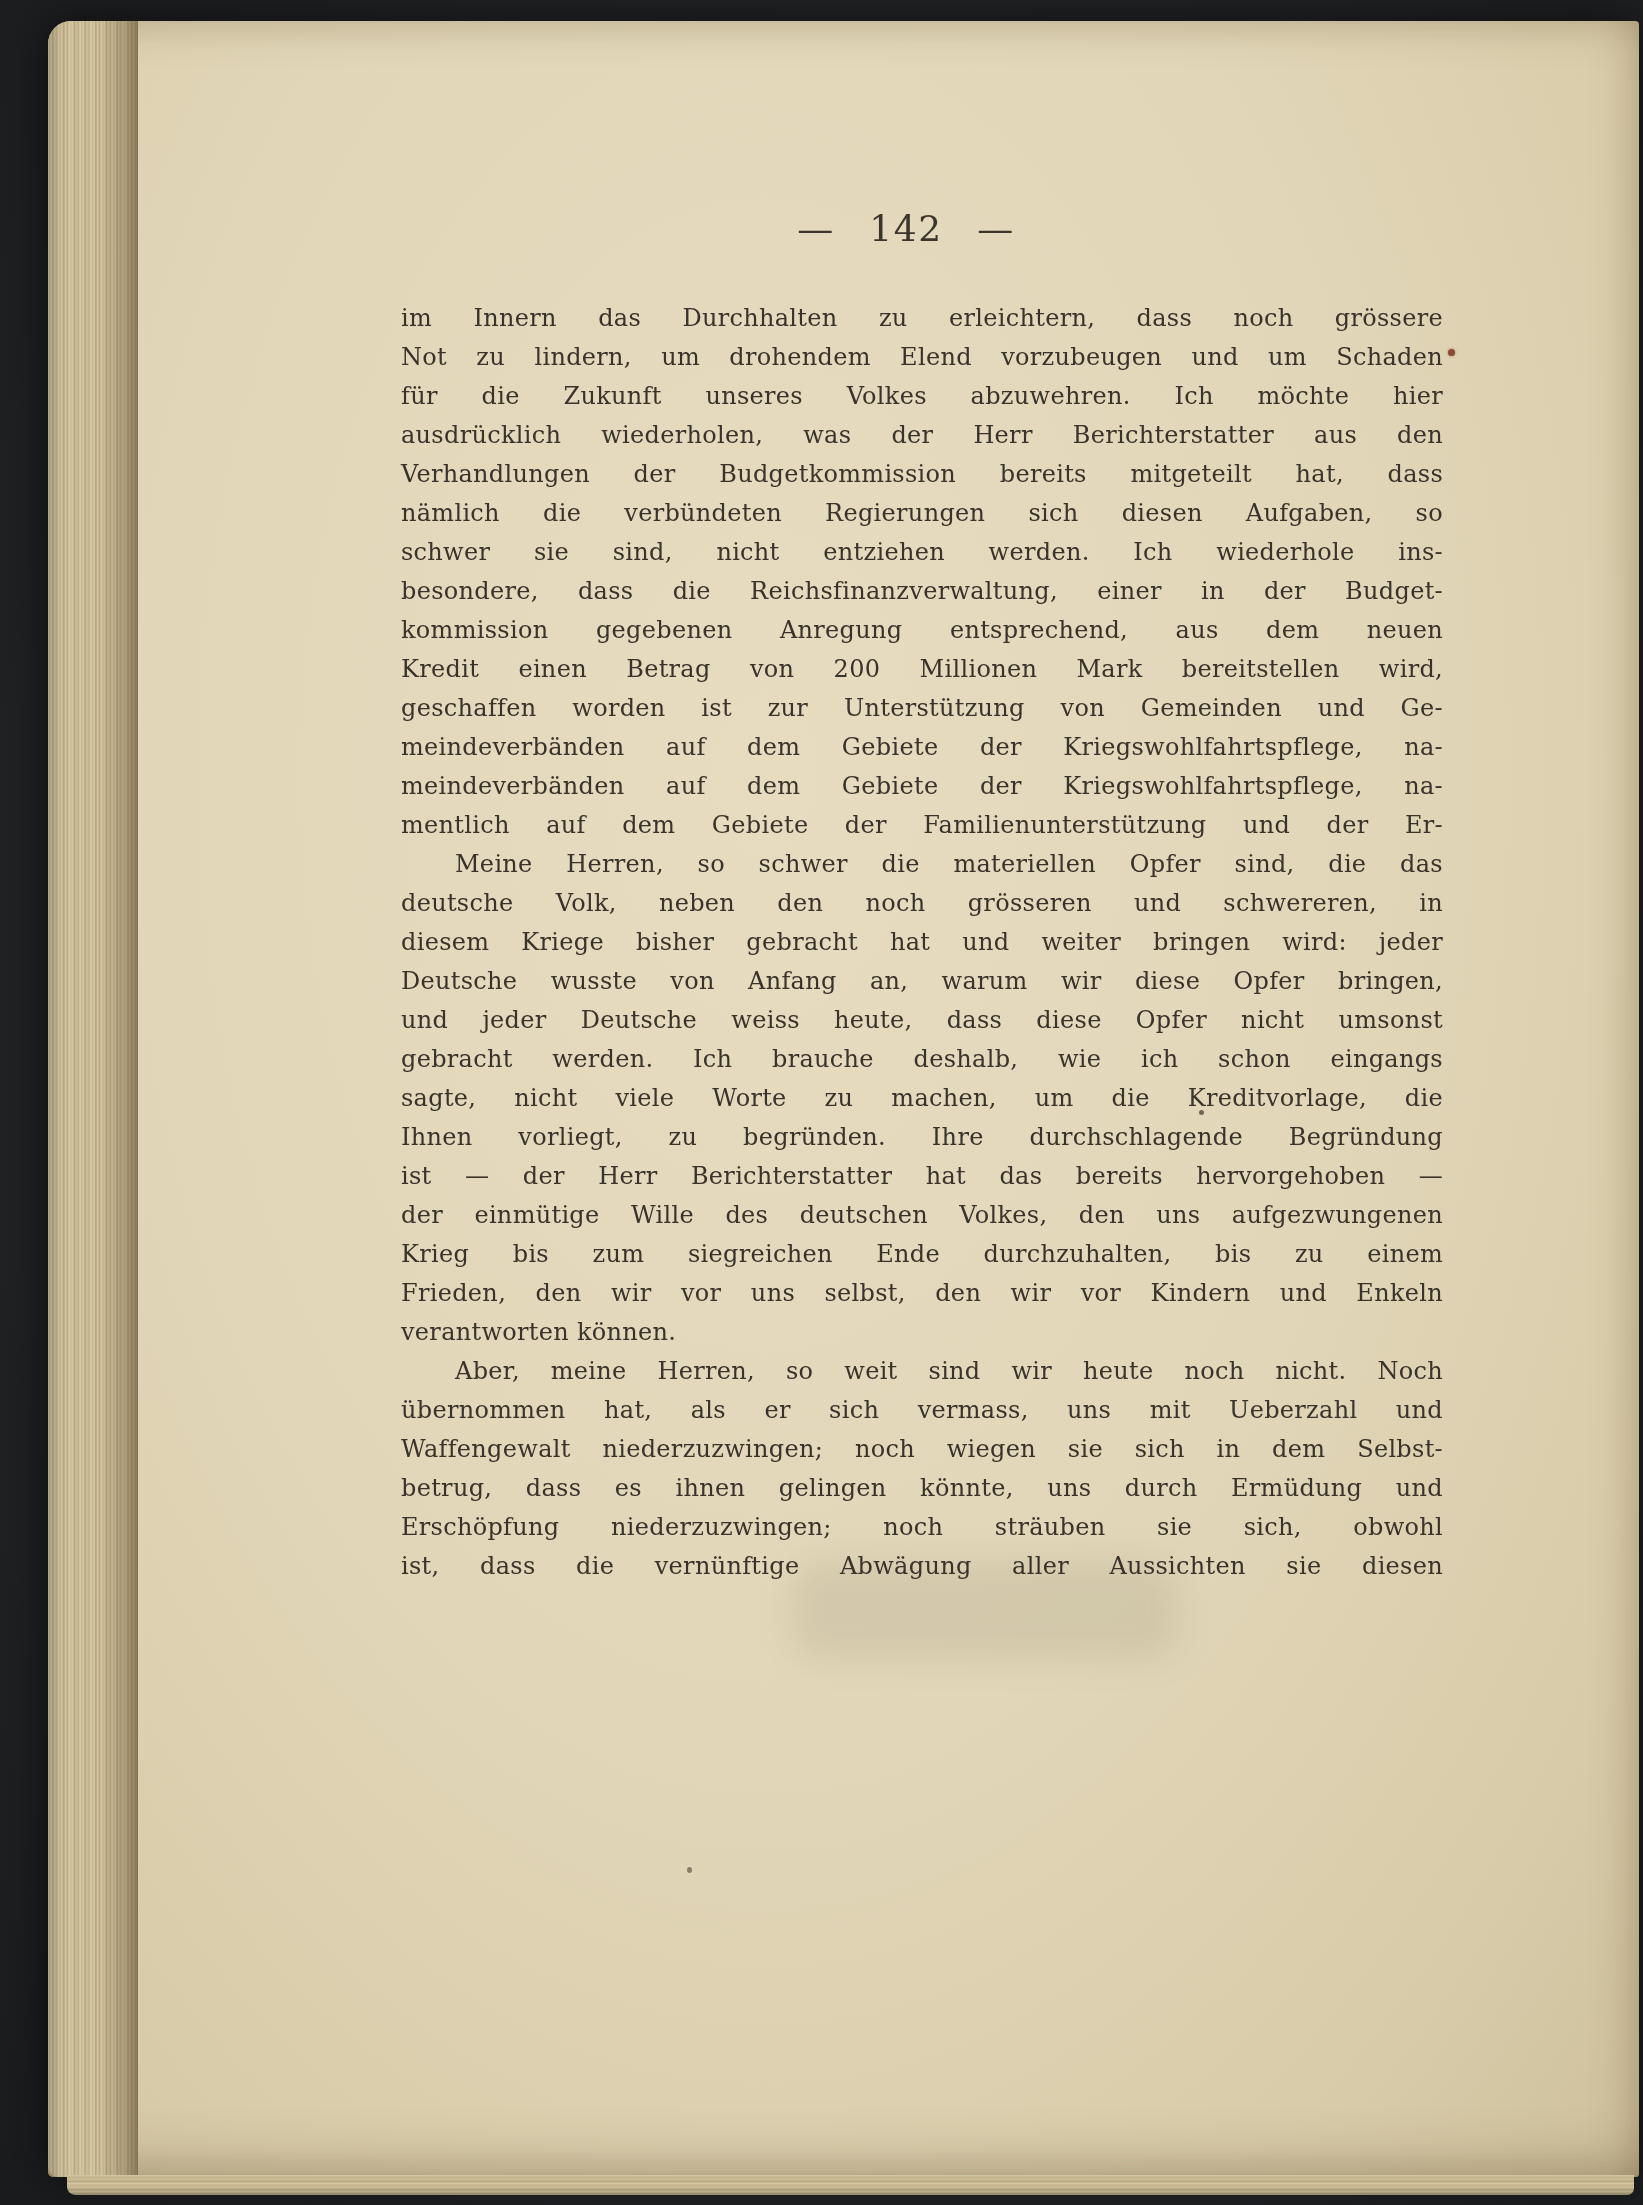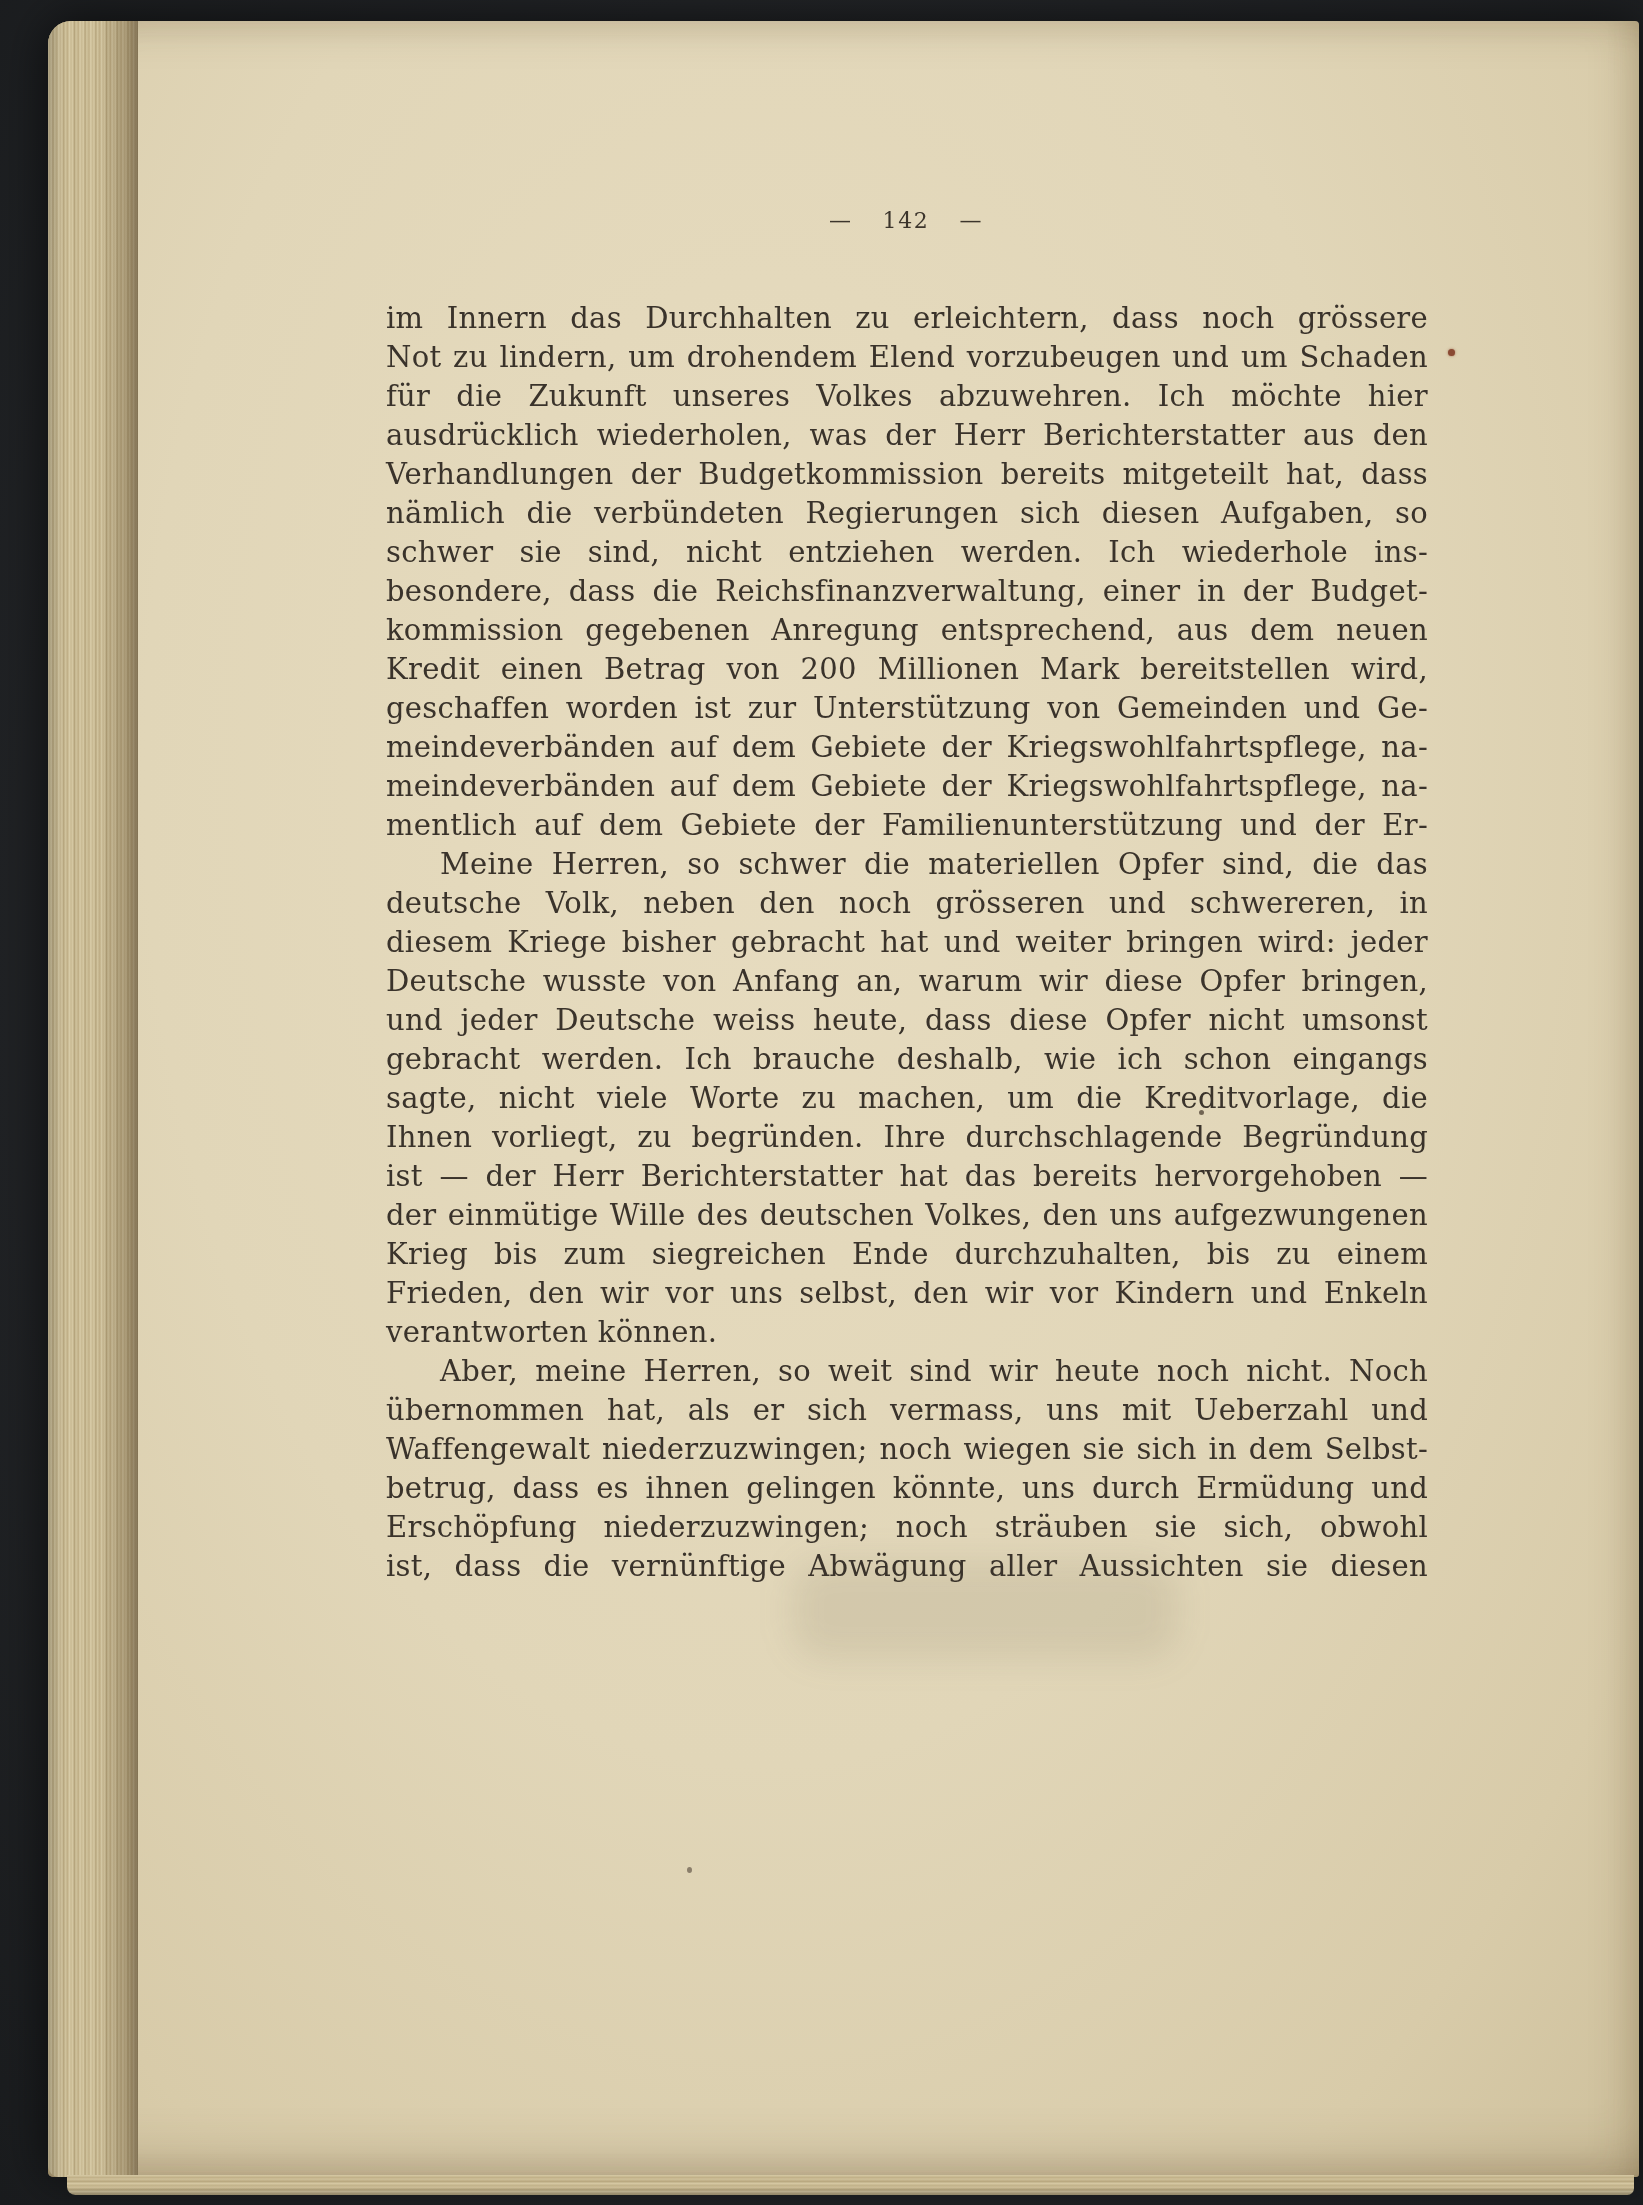--- a/index.html
+++ b/index.html
@@ -69,7 +69,7 @@
     top: 187px;
     width: 1042px;
     text-align: center;
-    font-size: 22px;
+    font-size: 36px;
     letter-spacing: 1.6px;
     word-spacing: 21.4px;
     color: #3c352c;

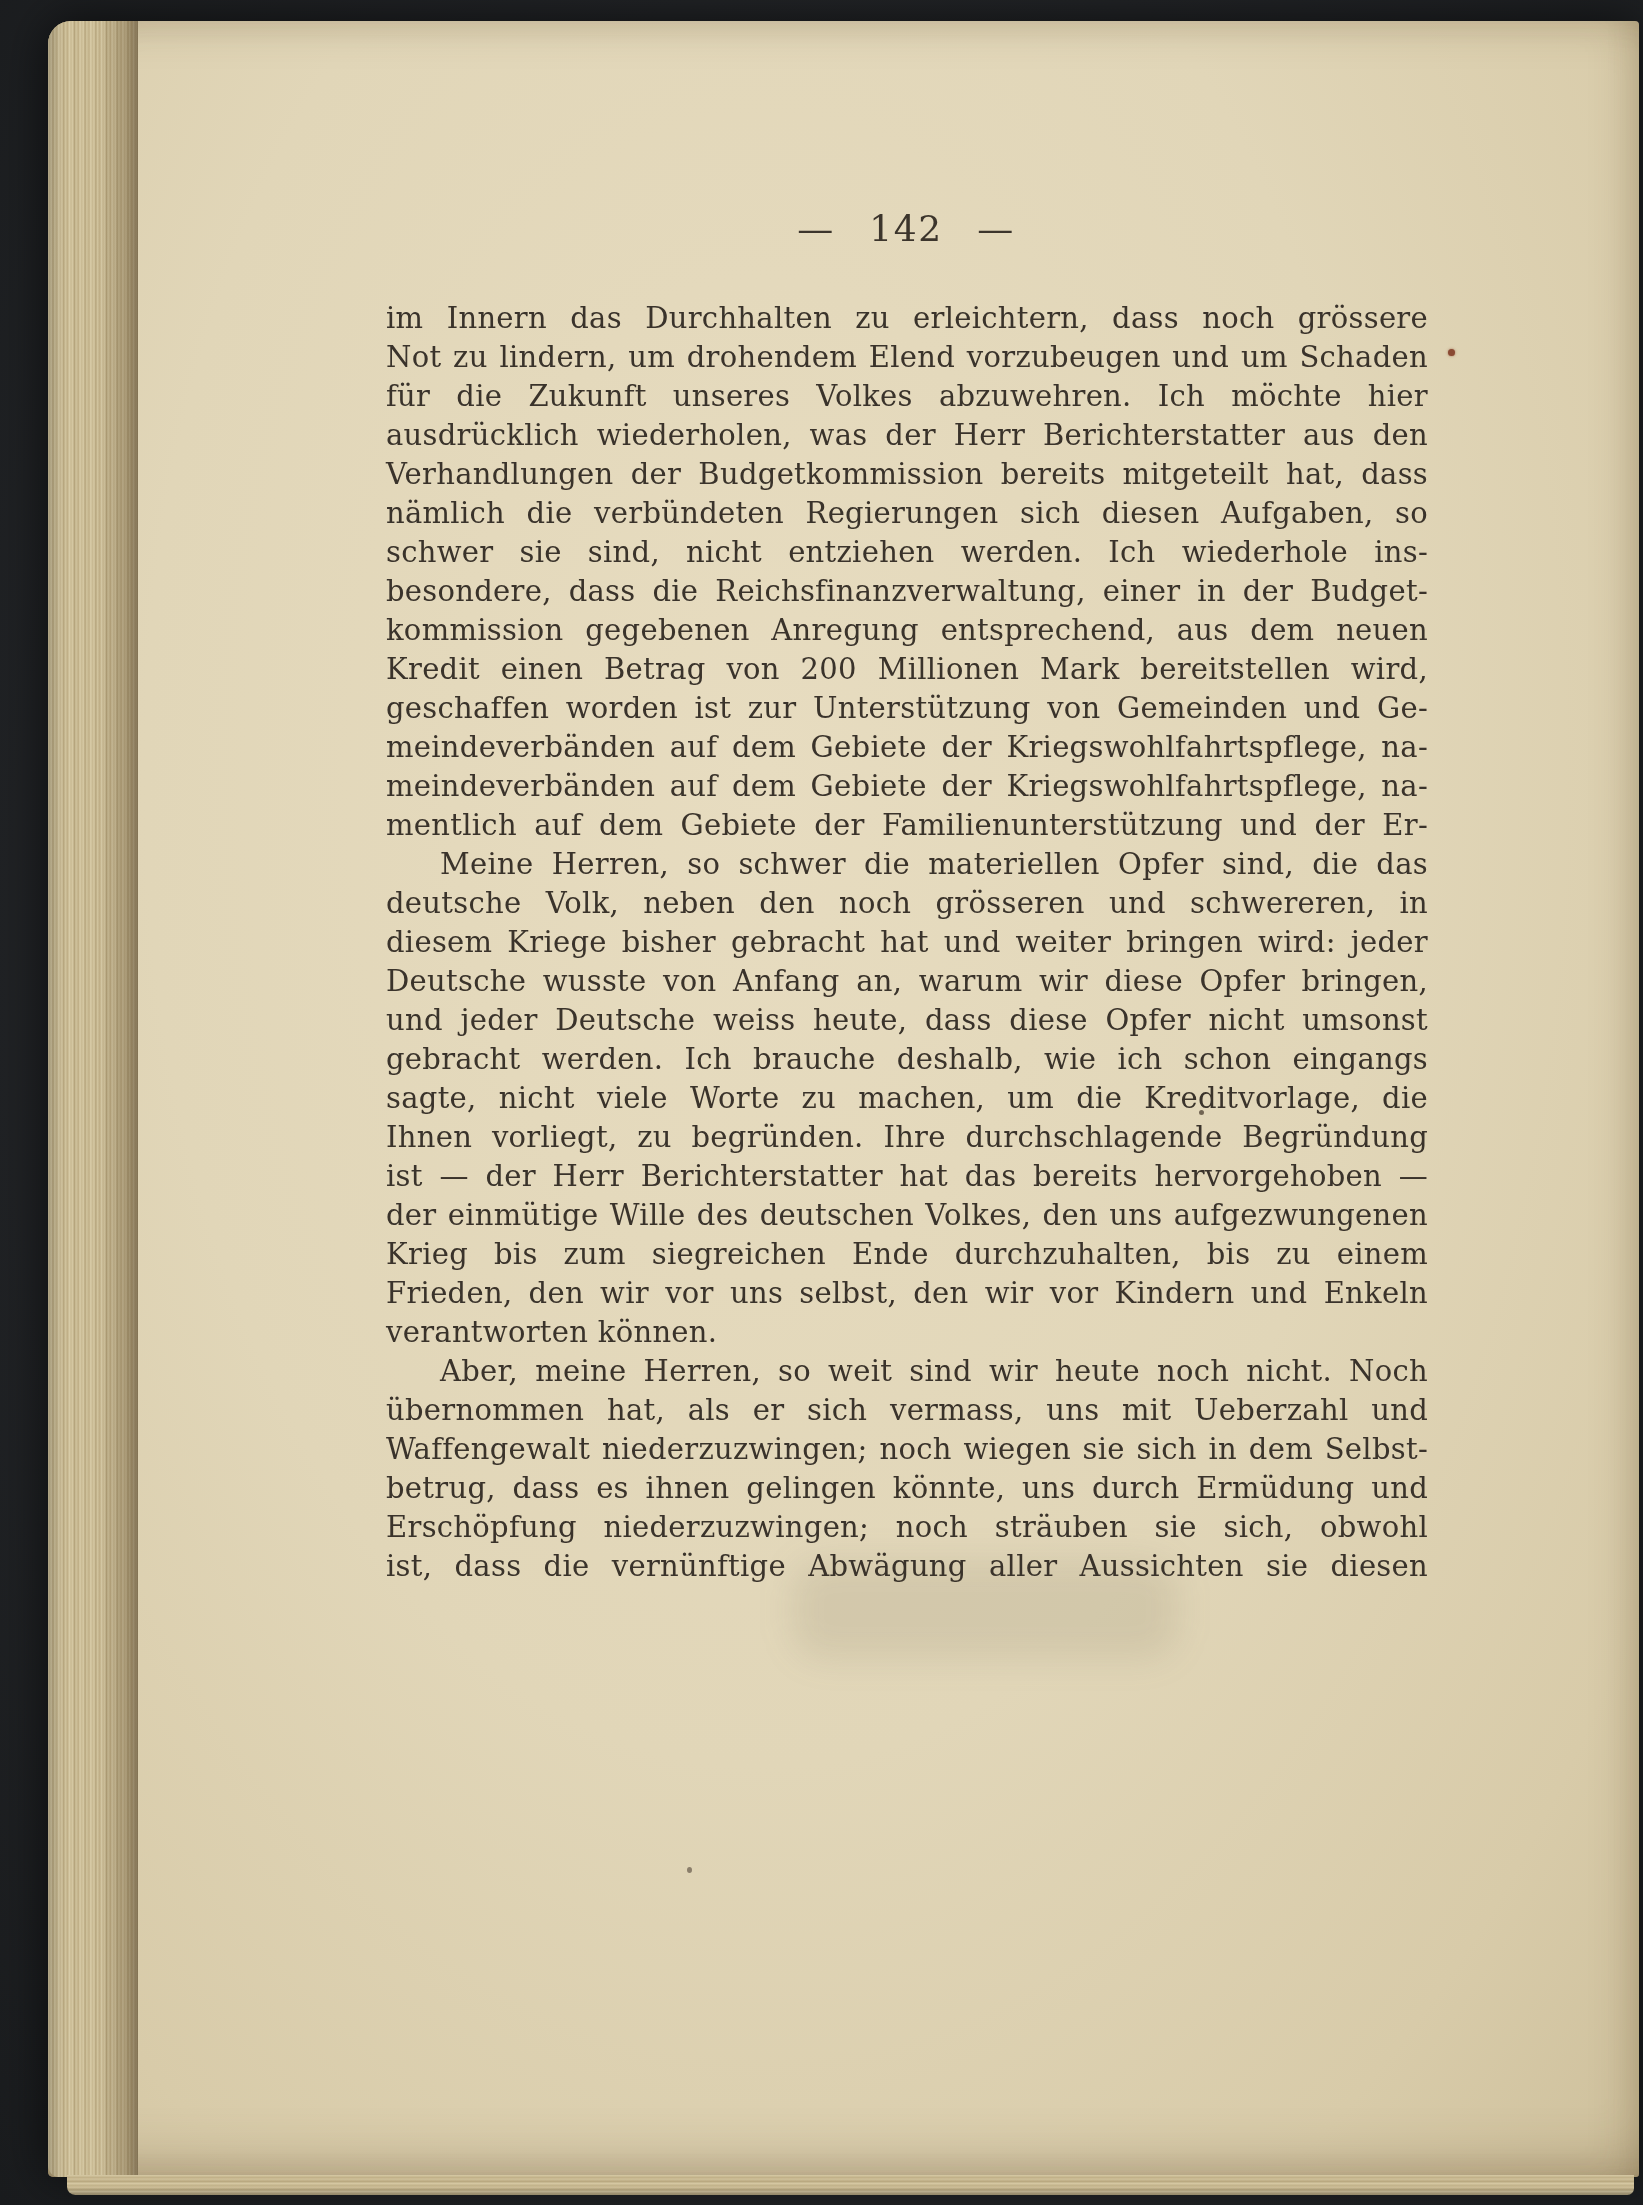--- a/index.html
+++ b/index.html
@@ -76,10 +76,10 @@
   }
   .text-block {
     position: absolute;
-    left: 338px;
+    left: 353px;
     top: 278px;
     width: 1042px;
-    font-size: 29px;
+    font-size: 24px;
     line-height: 39px;
     letter-spacing: 0.3px;
     color: #3a332b;

